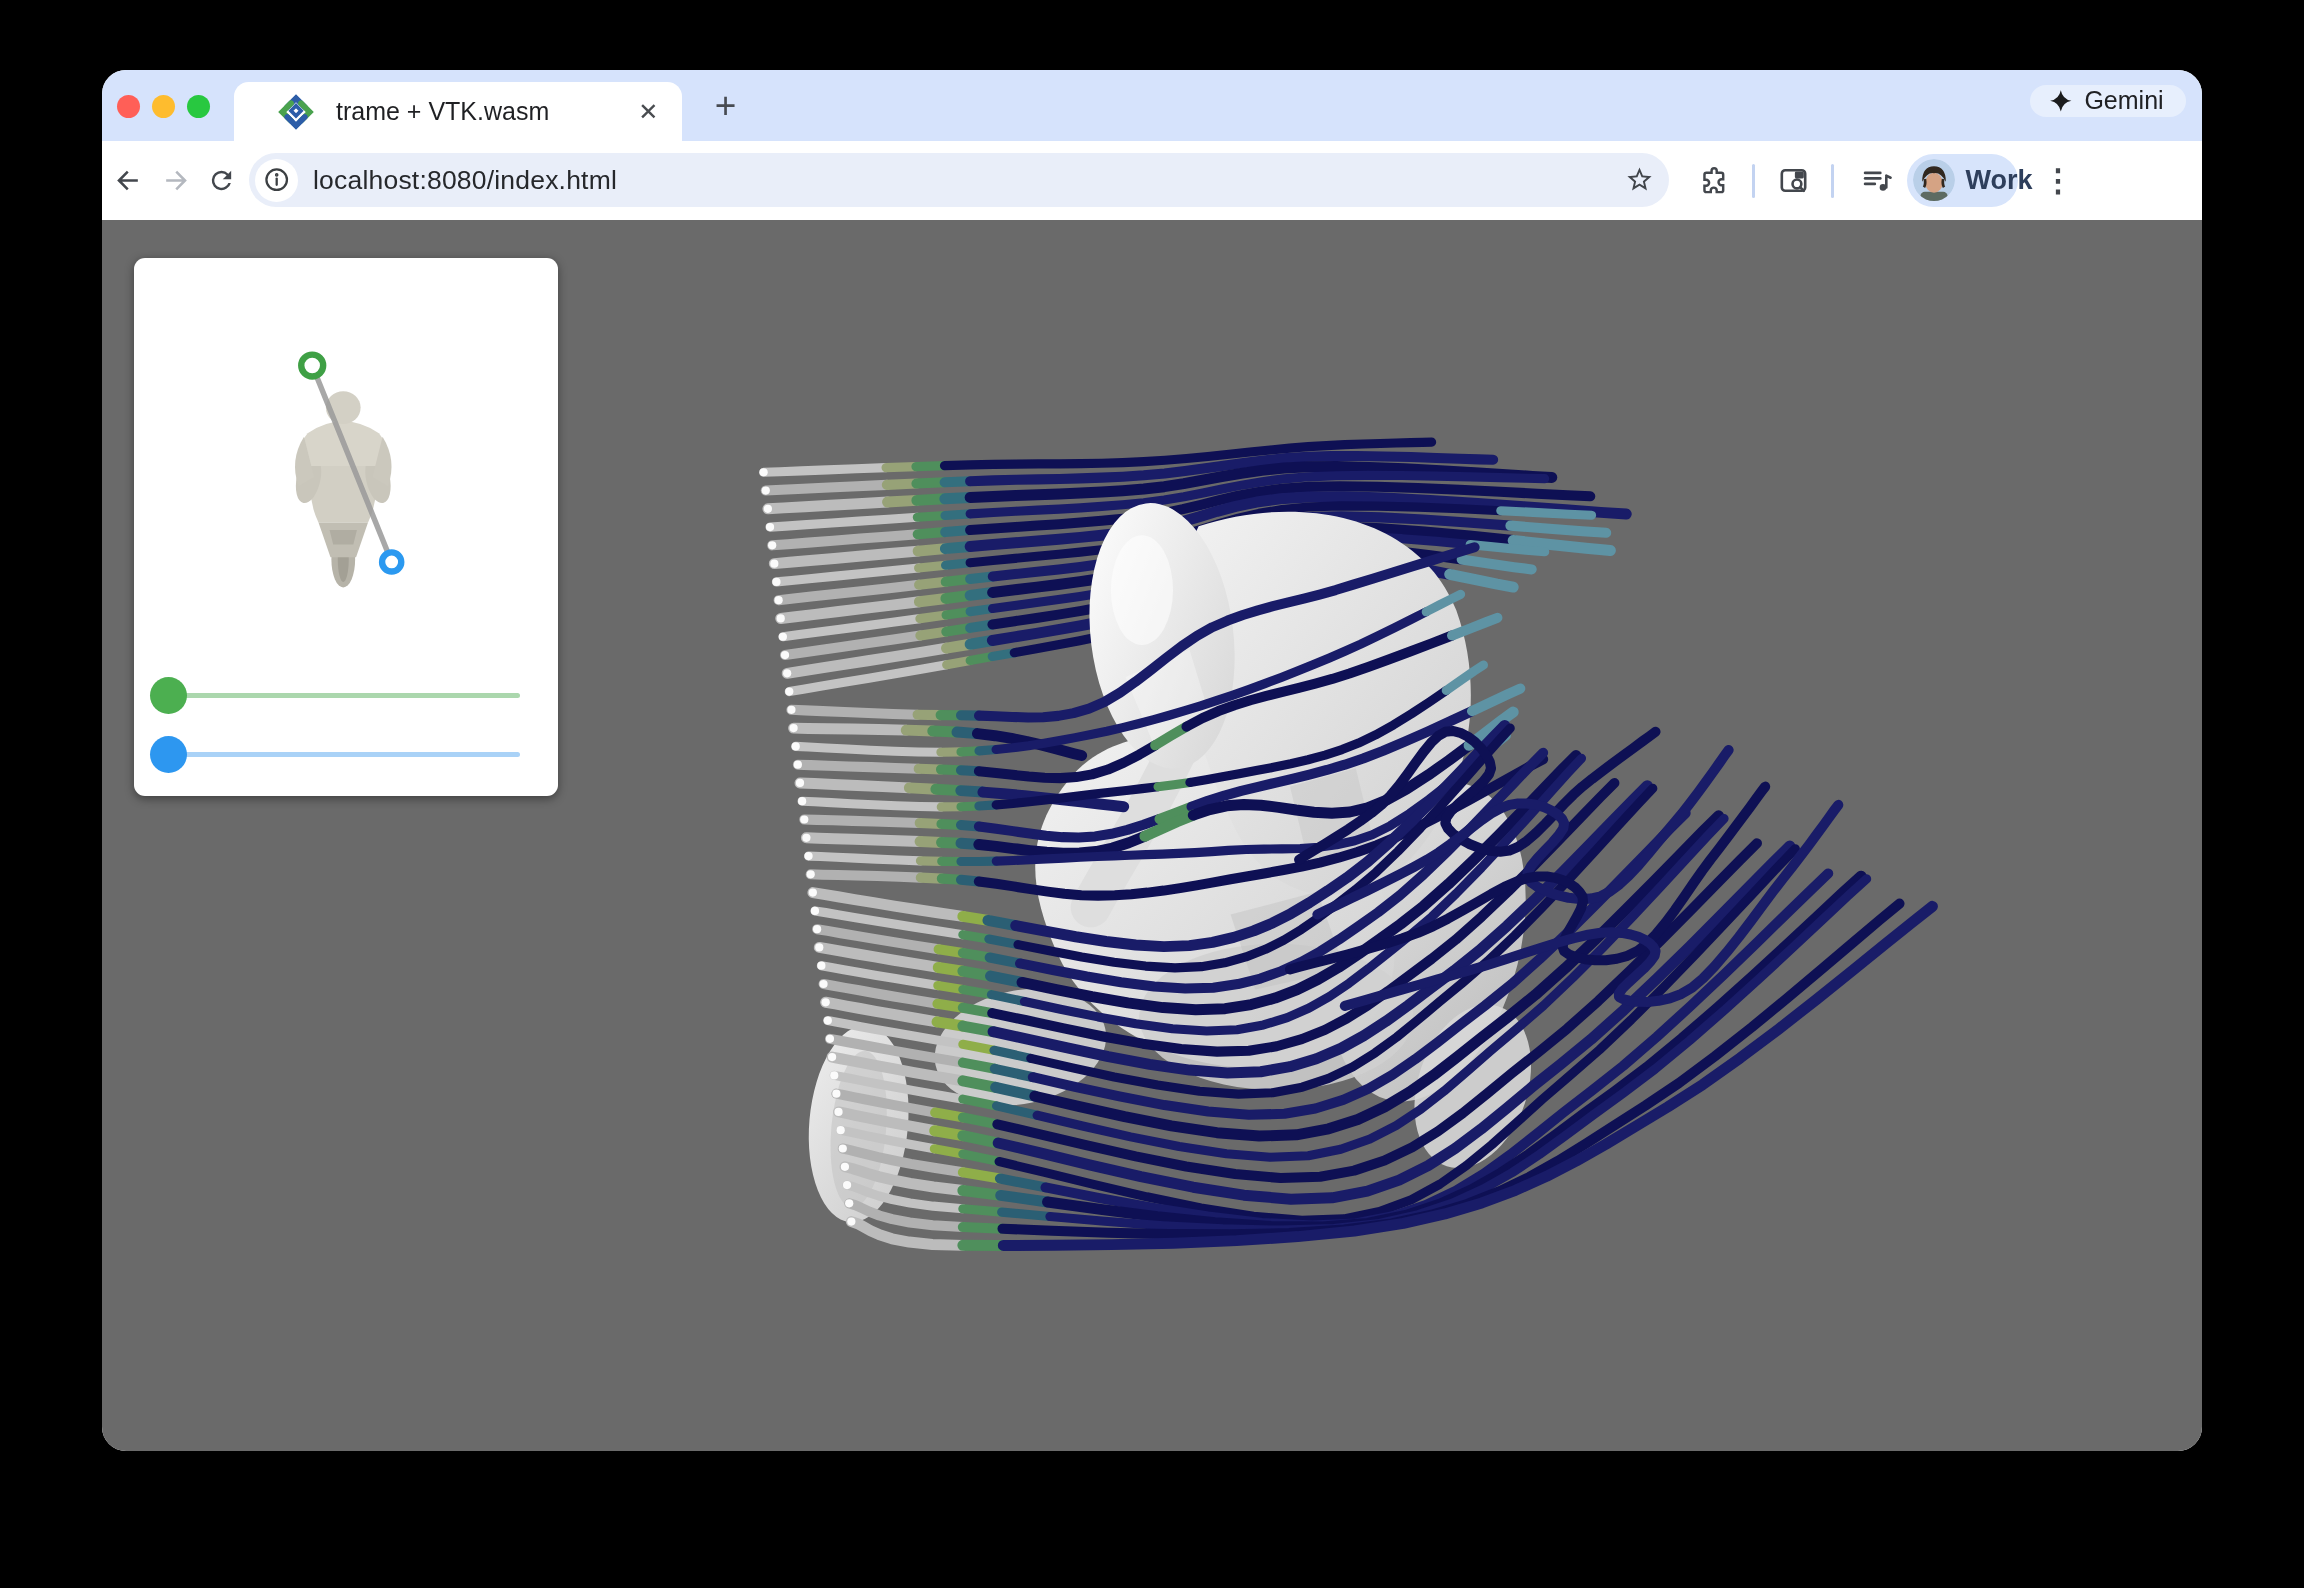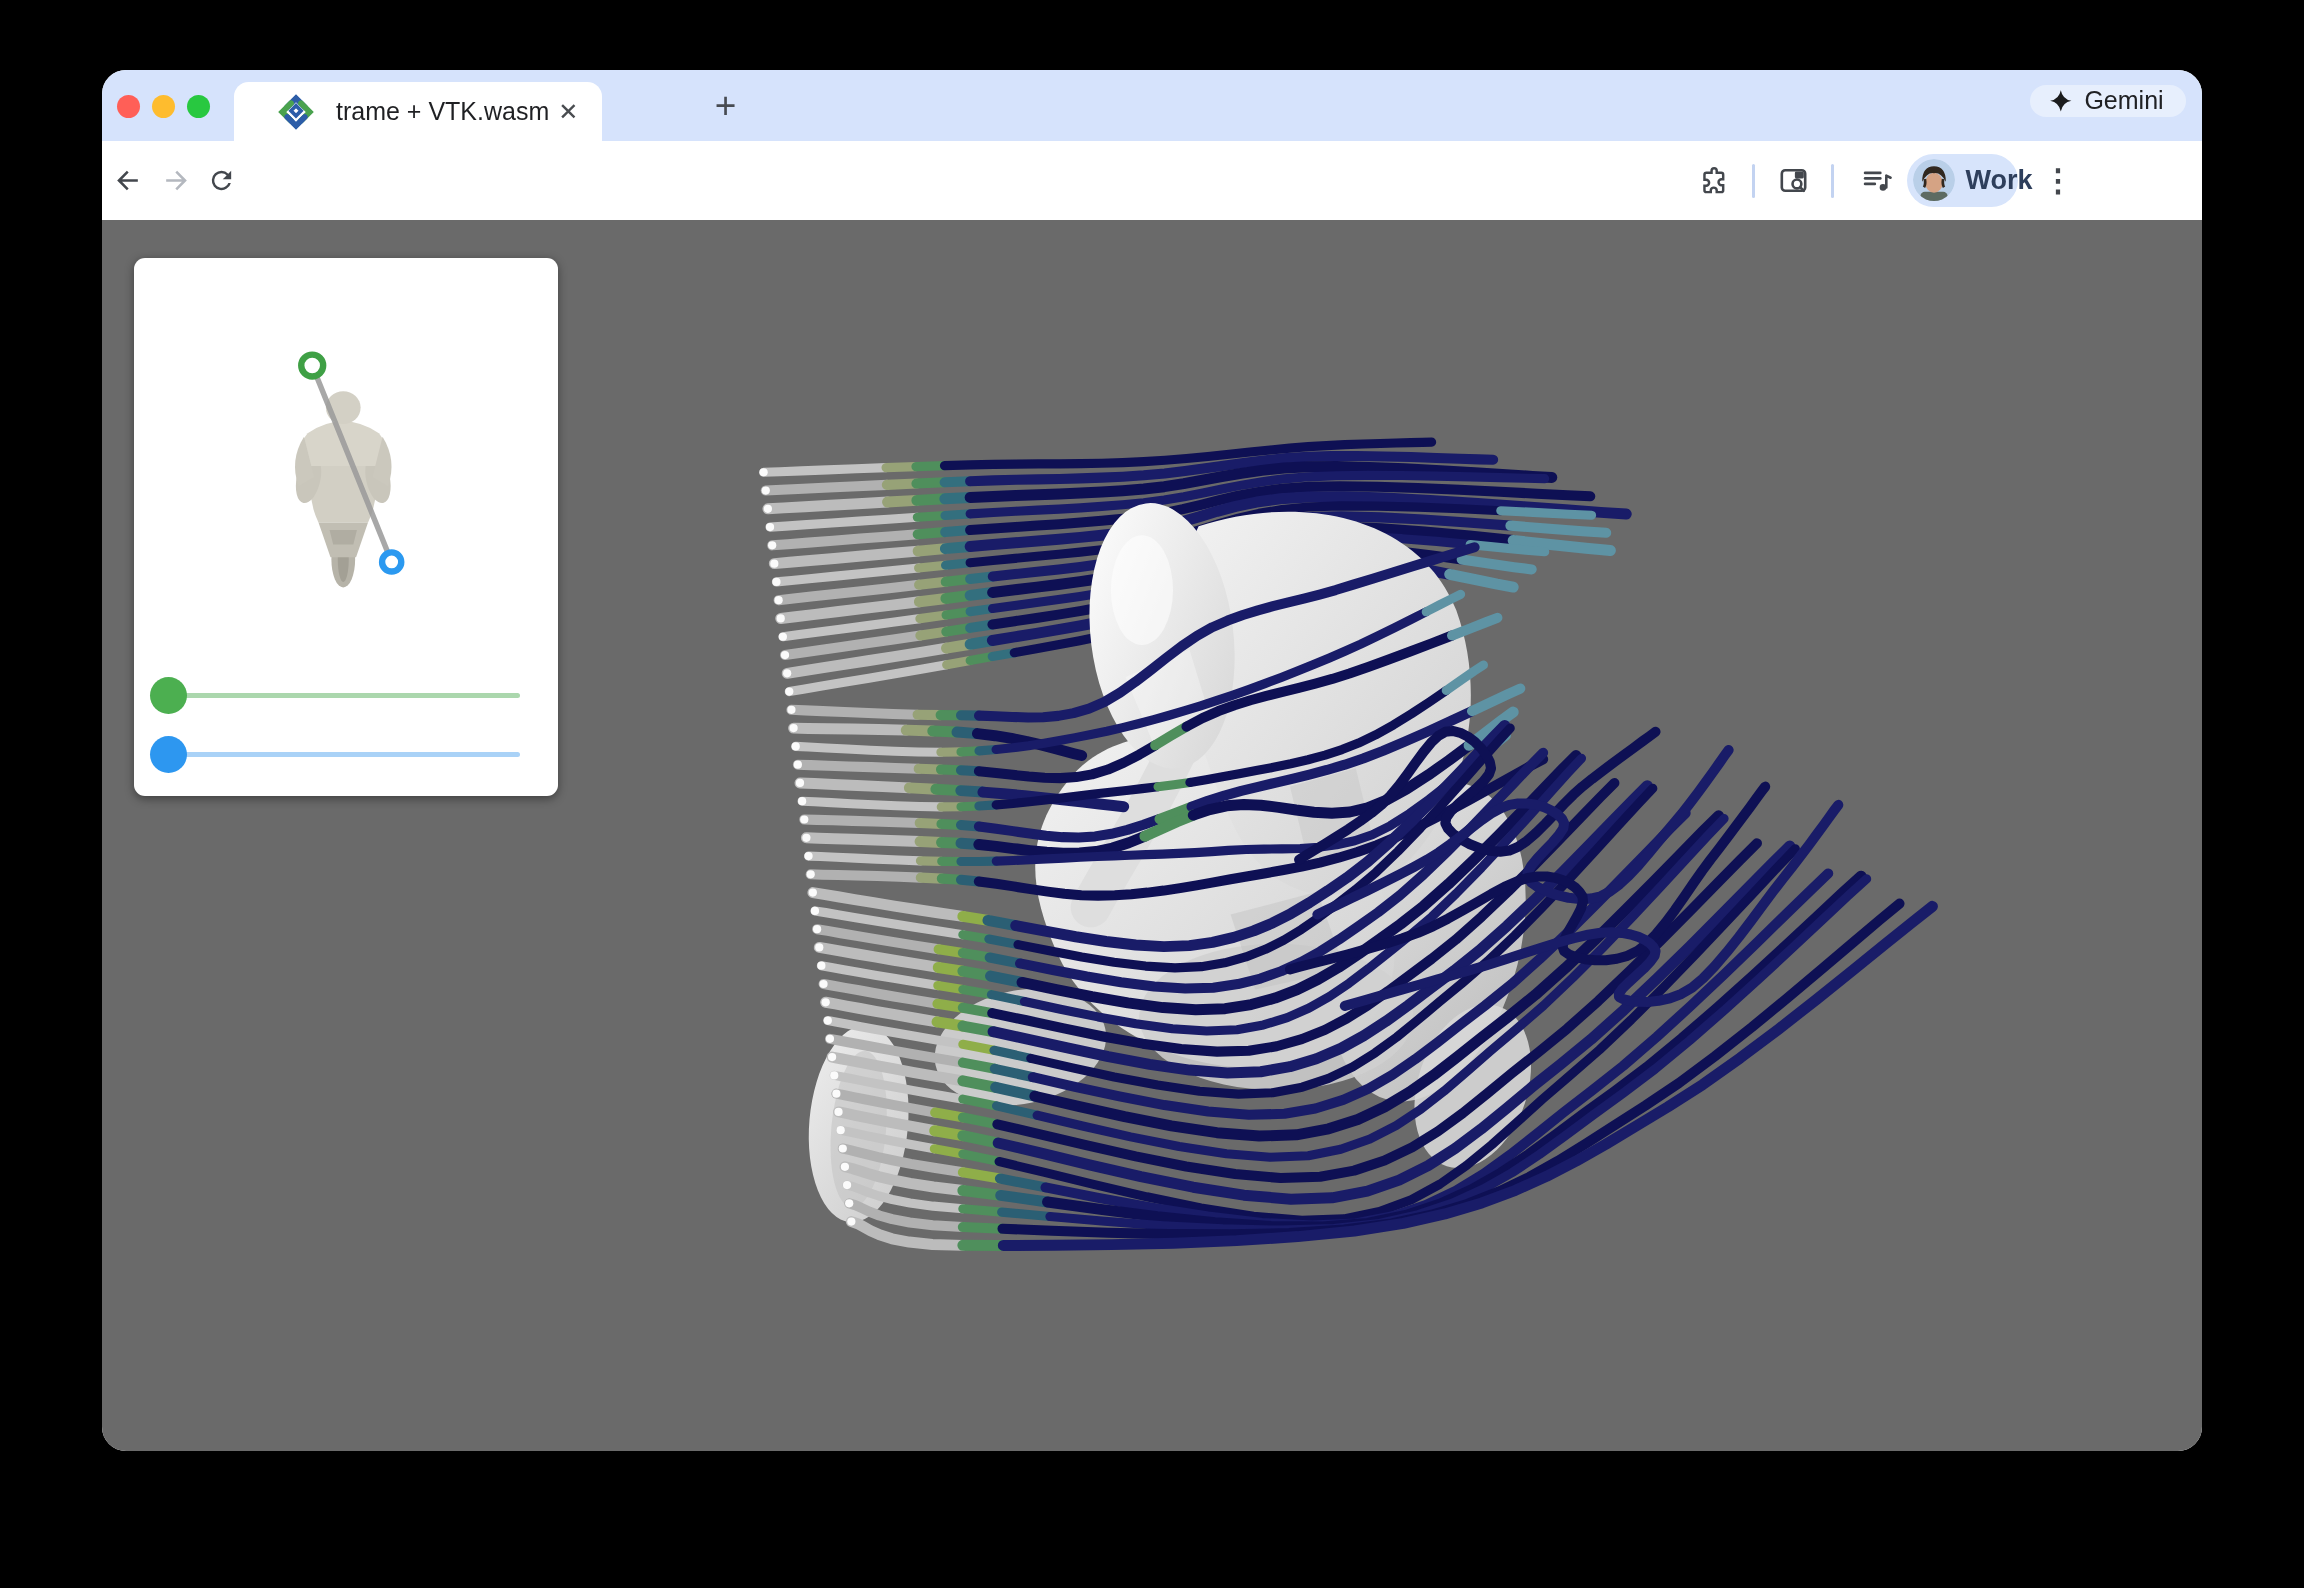--- a/index.html
+++ b/index.html
@@ -9,7 +9,7 @@
   .tabstrip{position:relative;height:71px;background:var(--tabstrip,#d6e3fc);}
   .traffic{position:absolute;left:14.6px;top:25px;display:flex;gap:12px;}
   .traffic-dot{width:23px;height:23px;border-radius:50%;}
-  .tab{position:absolute;left:132px;top:12px;width:368px;height:59px;background:#fff;border-radius:14.6px 14.6px 0 0;display:flex;align-items:center;padding:0 18.3px 0 42px;box-sizing:border-box;}
+  .tab{position:absolute;left:132px;top:12px;width:448px;height:59px;background:#fff;border-radius:14.6px 14.6px 0 0;display:flex;align-items:center;padding:0 18.3px 0 42px;box-sizing:border-box;}
   .tab-title{font-size:25px;color:#1f2023;margin-left:20px;white-space:nowrap;flex:1;}
   .tab-close{margin-left:auto;width:31px;height:31px;display:flex;align-items:center;justify-content:center;font-size:24px;color:#494c50;border-radius:50%;}
   .newtab{position:absolute;left:596px;top:8.2px;width:55px;height:55px;display:flex;align-items:center;justify-content:center;font-size:37px;font-weight:300;color:#474b52;}

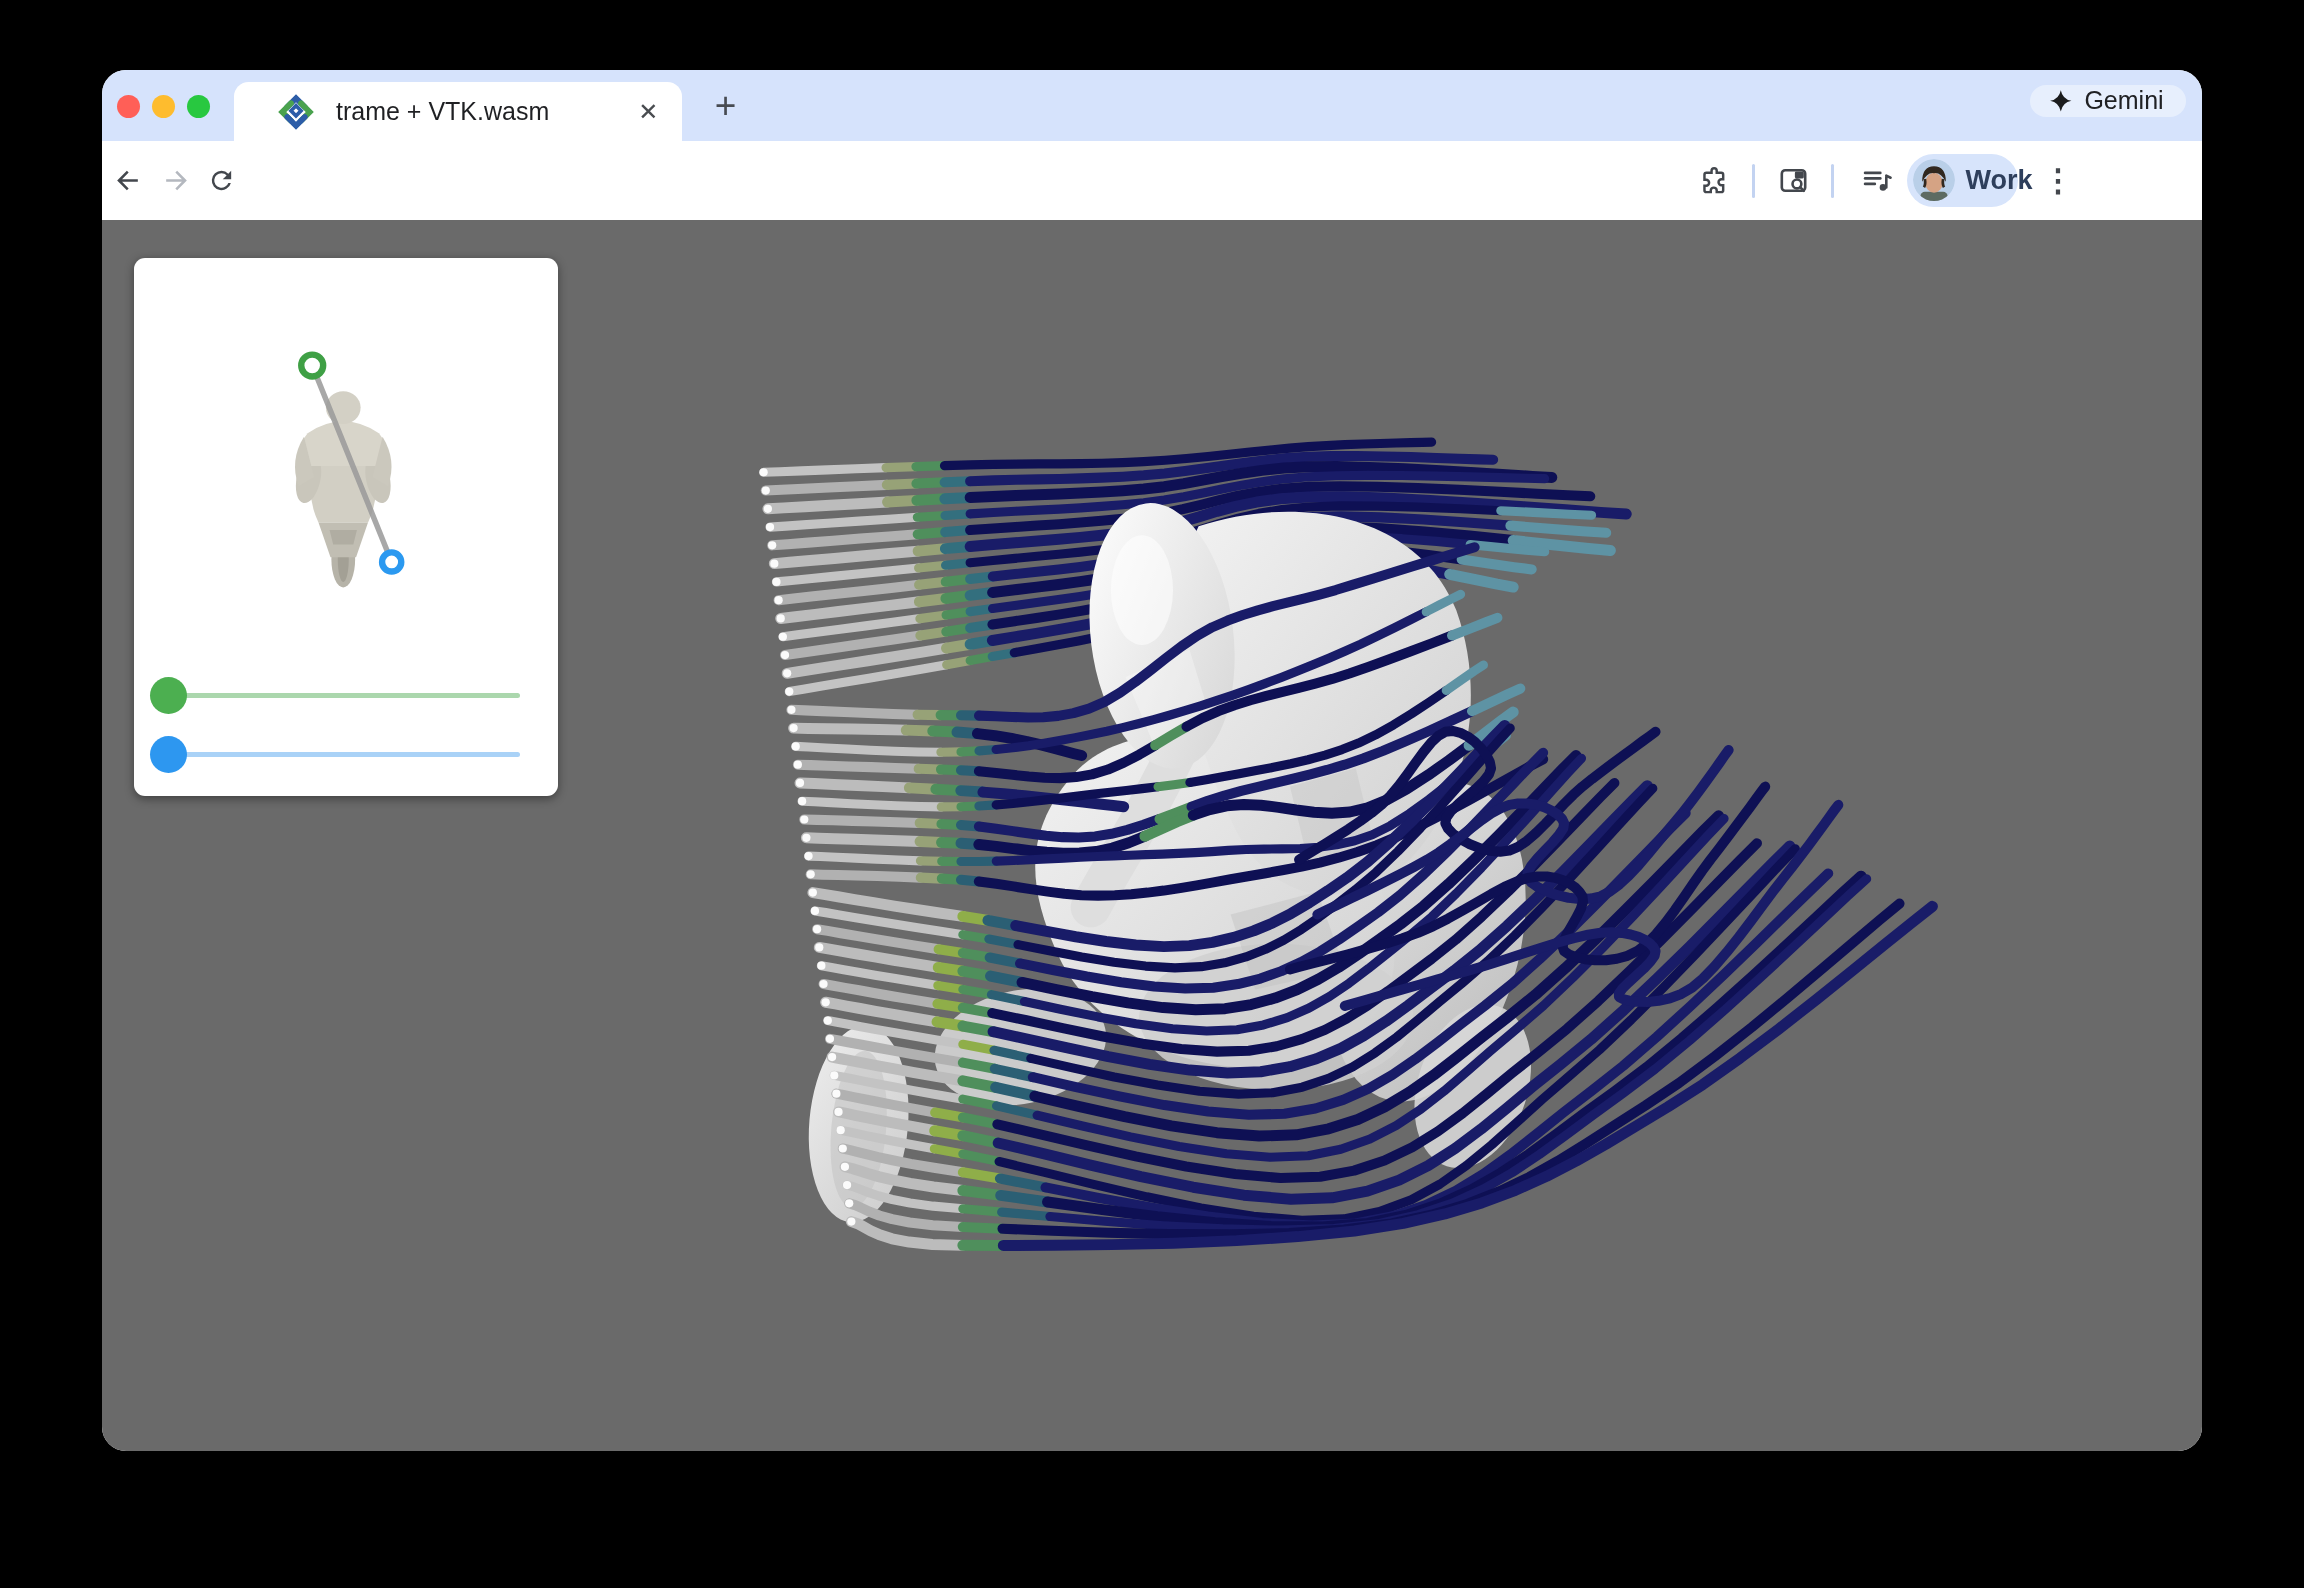--- a/index.html
+++ b/index.html
@@ -86,6 +86,21 @@
       <svg width="29" height="29" viewBox="0 0 24 24" fill="#43474d">
           <path d="M17.65 6.35A7.95 7.95 0 0 0 12 4a8 8 0 1 0 7.73 10h-2.08A6 6 0 1 1 12 6c1.66 0 3.14.69 4.22 1.78L13 11h7V4l-2.35 2.35z"></path>
         </svg>
+    </div>
+    <div class="url-pill">
+      <div class="info-circle">
+        <svg width="27.4" height="27.4" viewBox="0 0 24 24" fill="none" stroke="#3c4043" stroke-width="2">
+            <circle cx="12" cy="12" r="9"></circle>
+            <line x1="12" y1="11" x2="12" y2="16.5" stroke-linecap="round"></line>
+            <circle cx="12" cy="7.8" r="0.6" fill="#3c4043"></circle>
+          </svg>
+      </div>
+      <span class="url-text">localhost:8080/index.html</span>
+      <div class="pill-star">
+        <svg width="29" height="29" viewBox="0 0 24 24" fill="#41454b">
+            <path d="M22 9.24l-7.19-.62L12 2 9.19 8.62 2 9.24l5.46 4.73L5.82 21 12 17.27 18.18 21l-1.63-7.03L22 9.24zM12 15.4l-3.76 2.27 1-4.28-3.32-2.88 4.38-.38L12 6.1l1.71 4.04 4.38.38-3.32 2.88 1 4.28L12 15.4z"></path>
+          </svg>
+      </div>
     </div>
     <div class="tool-btn" style="left:1591px">
       <svg width="31" height="31" viewBox="0 0 24 24" fill="none" stroke="#43474d" stroke-width="1.9">

